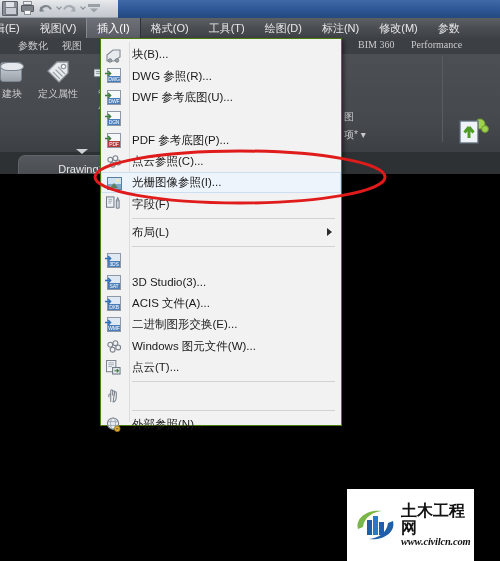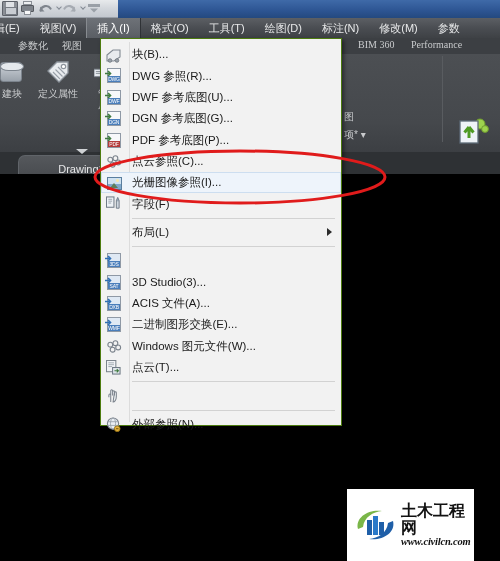--- a/index.html
+++ b/index.html
@@ -407,7 +407,6 @@
           <path d="M1 4.5 L6 4.5 M4 2 L6.5 4.5 L4 7" stroke="#3f7a3f" stroke-width="1.6" fill="none"></path>
         </svg>
       </span>
-      <span class="label">DGN 参考底图(G)...</span>
     </div>
 
     <div class="mrow">

